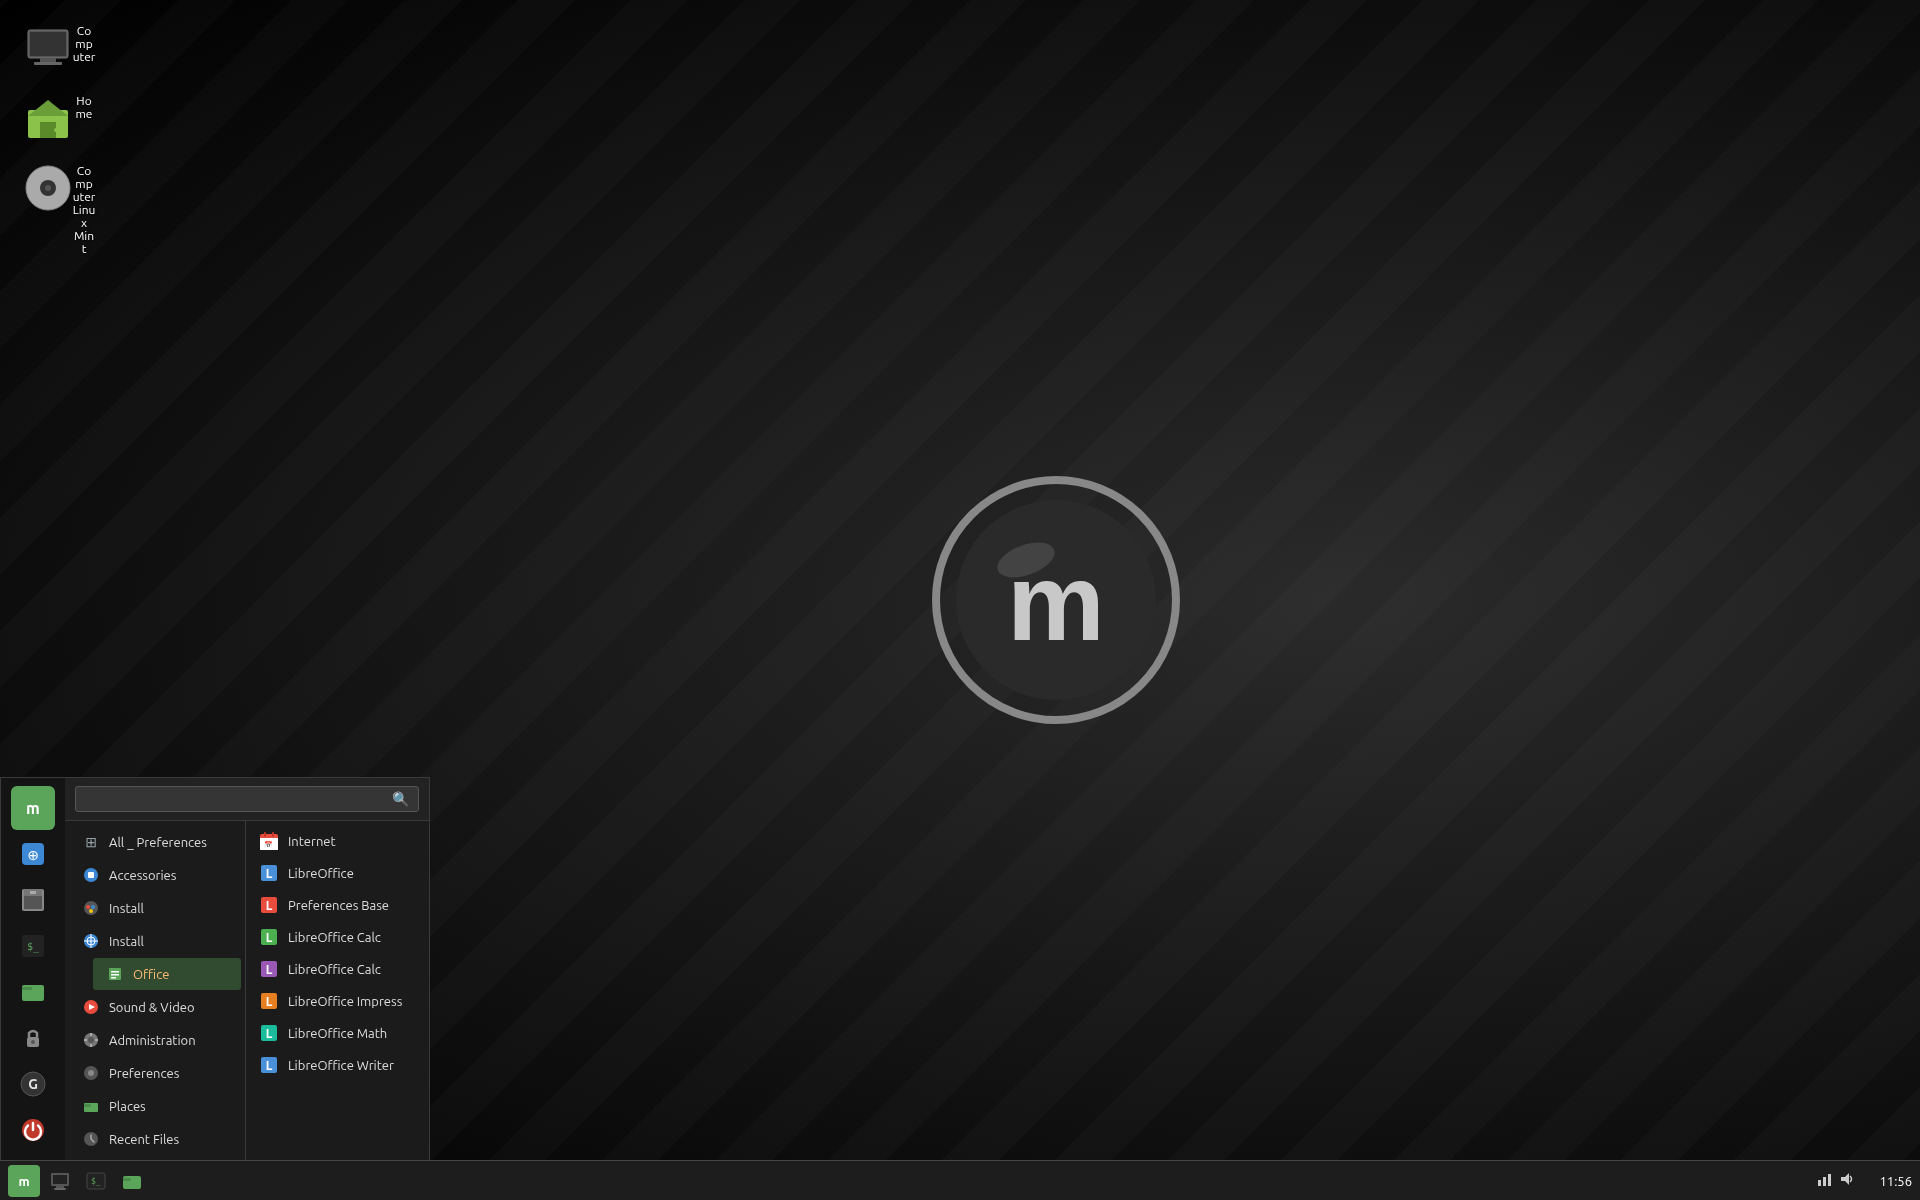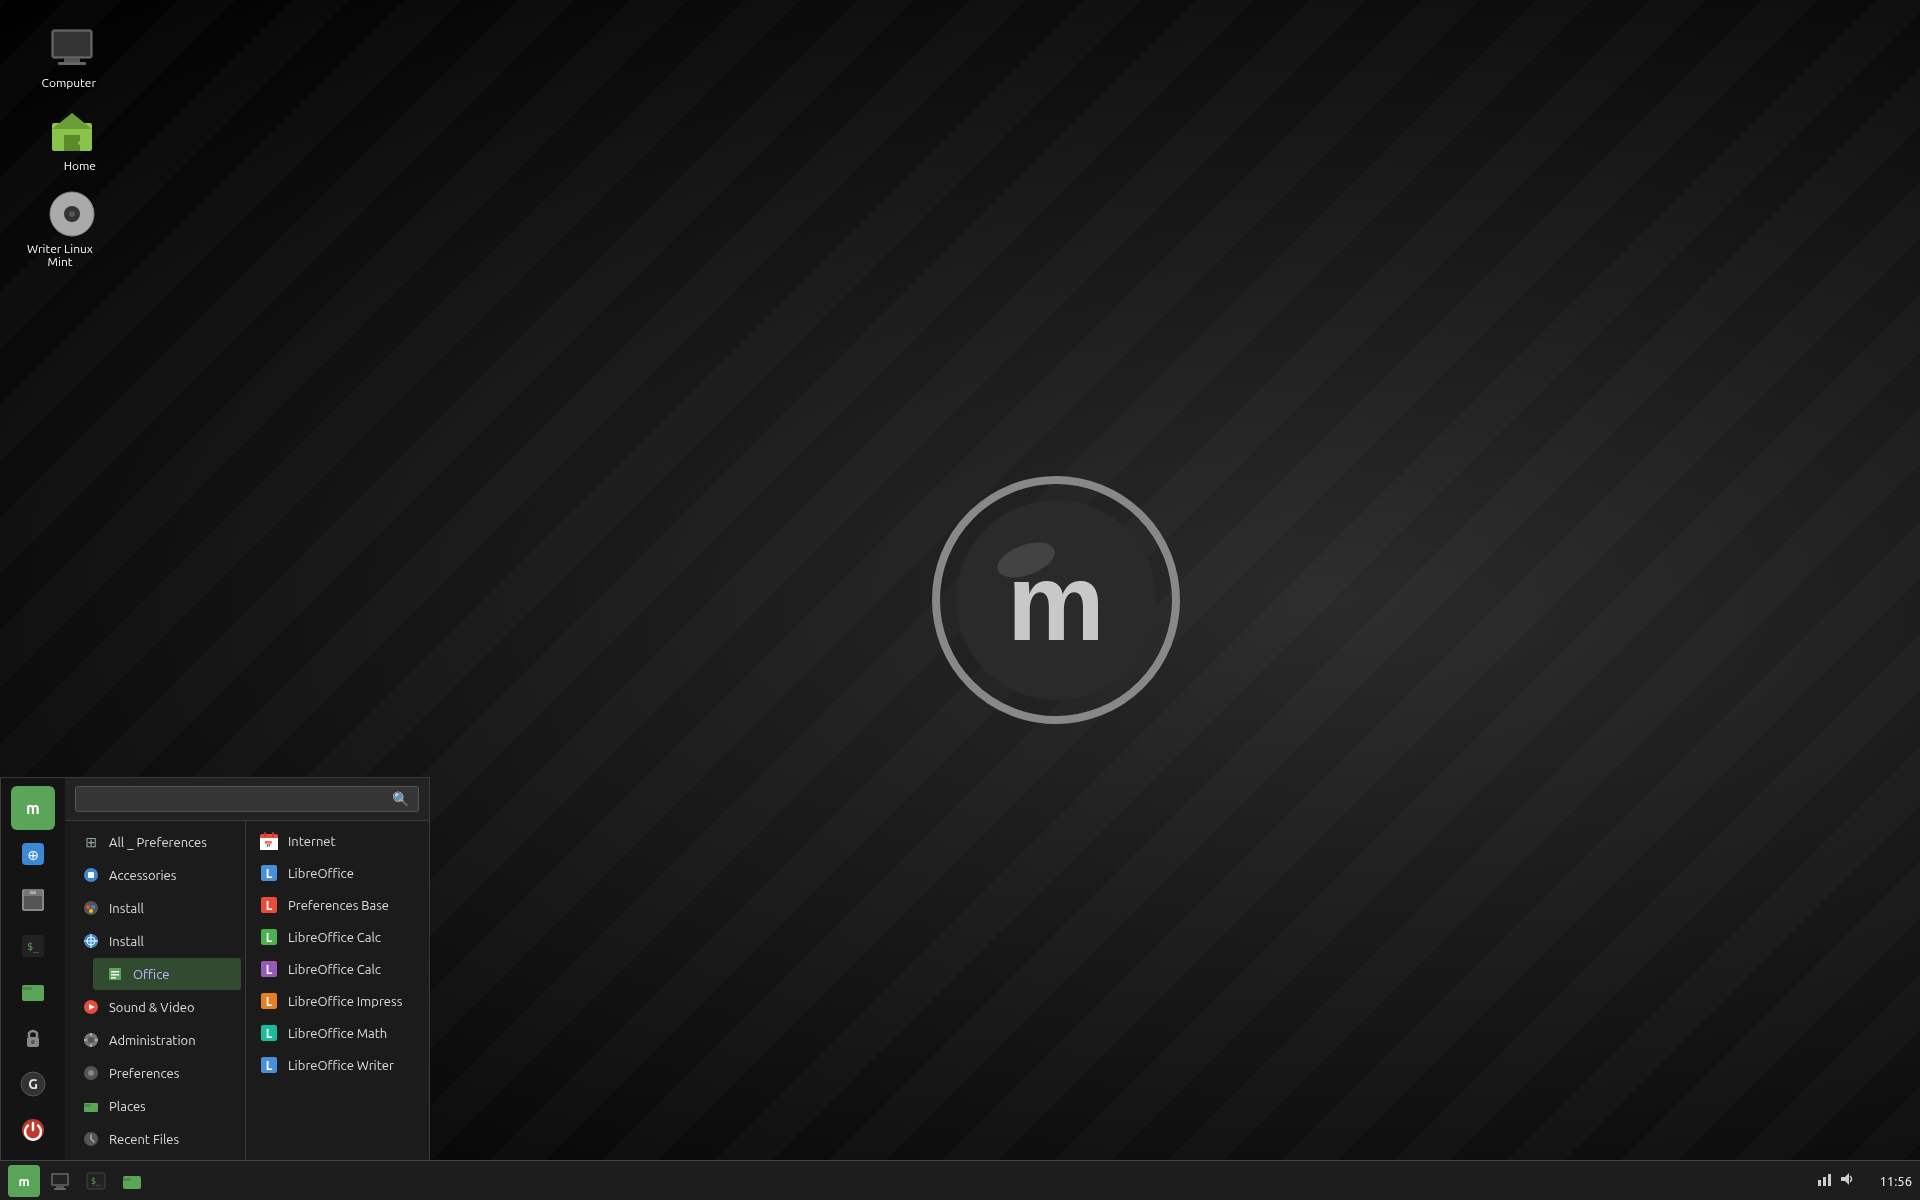--- a/index.html
+++ b/index.html
@@ -62,8 +62,8 @@
 
     .desktop-icon {
       display: flex;
-      flex-direction: column;
-      align-items: flex-end;
+      flex-direction: row;
+      align-items: flex-start;
       width: 80px;
       cursor: pointer;
       padding: 4px;

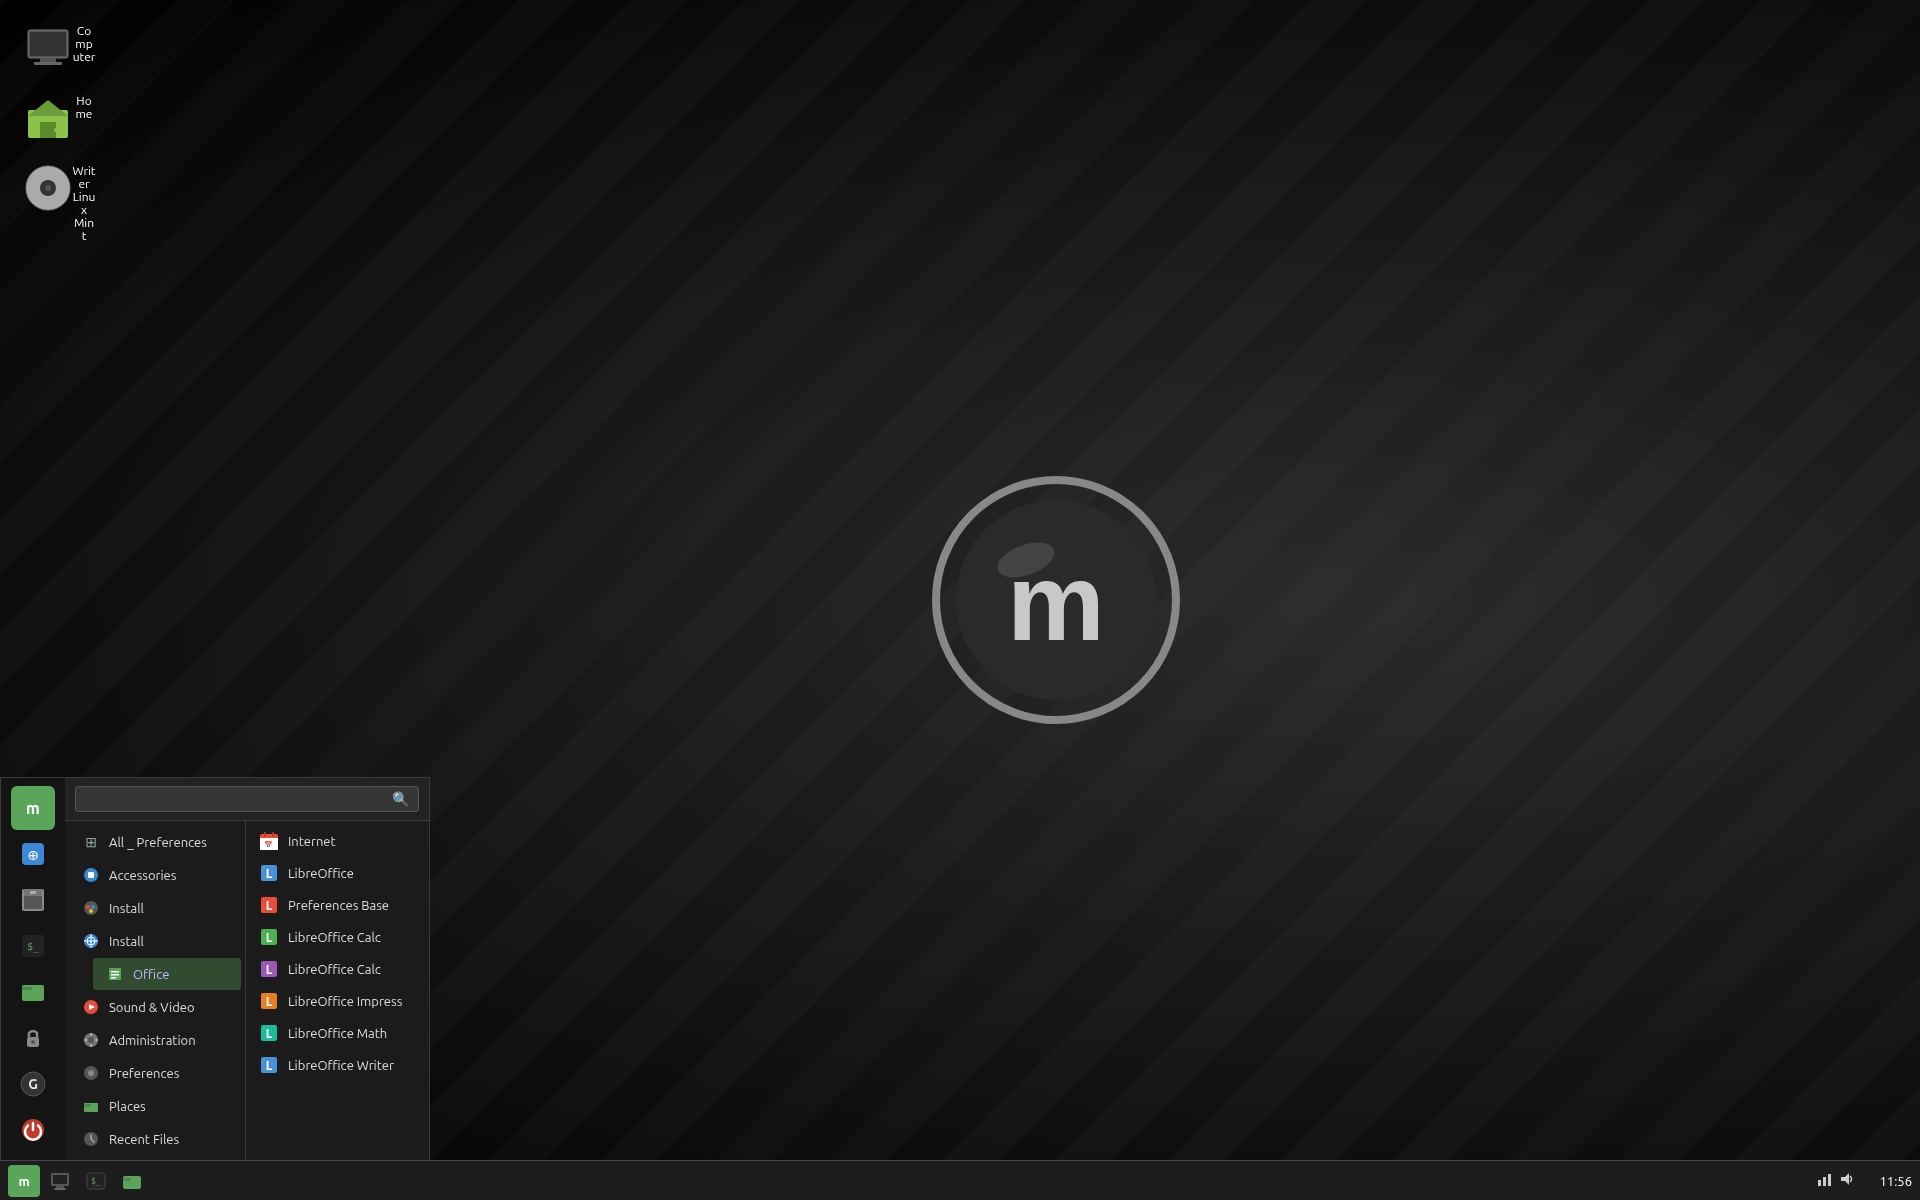--- a/index.html
+++ b/index.html
@@ -354,7 +354,7 @@
           <circle cx="24" cy="24" r="3" fill="#555"></circle>
         </svg>
       </div>
-      <span class="icon-label">Writer Linux Mint</span>
+      <span class="icon-label">Computer Linux Mint</span>
     </div>
   </div>
 

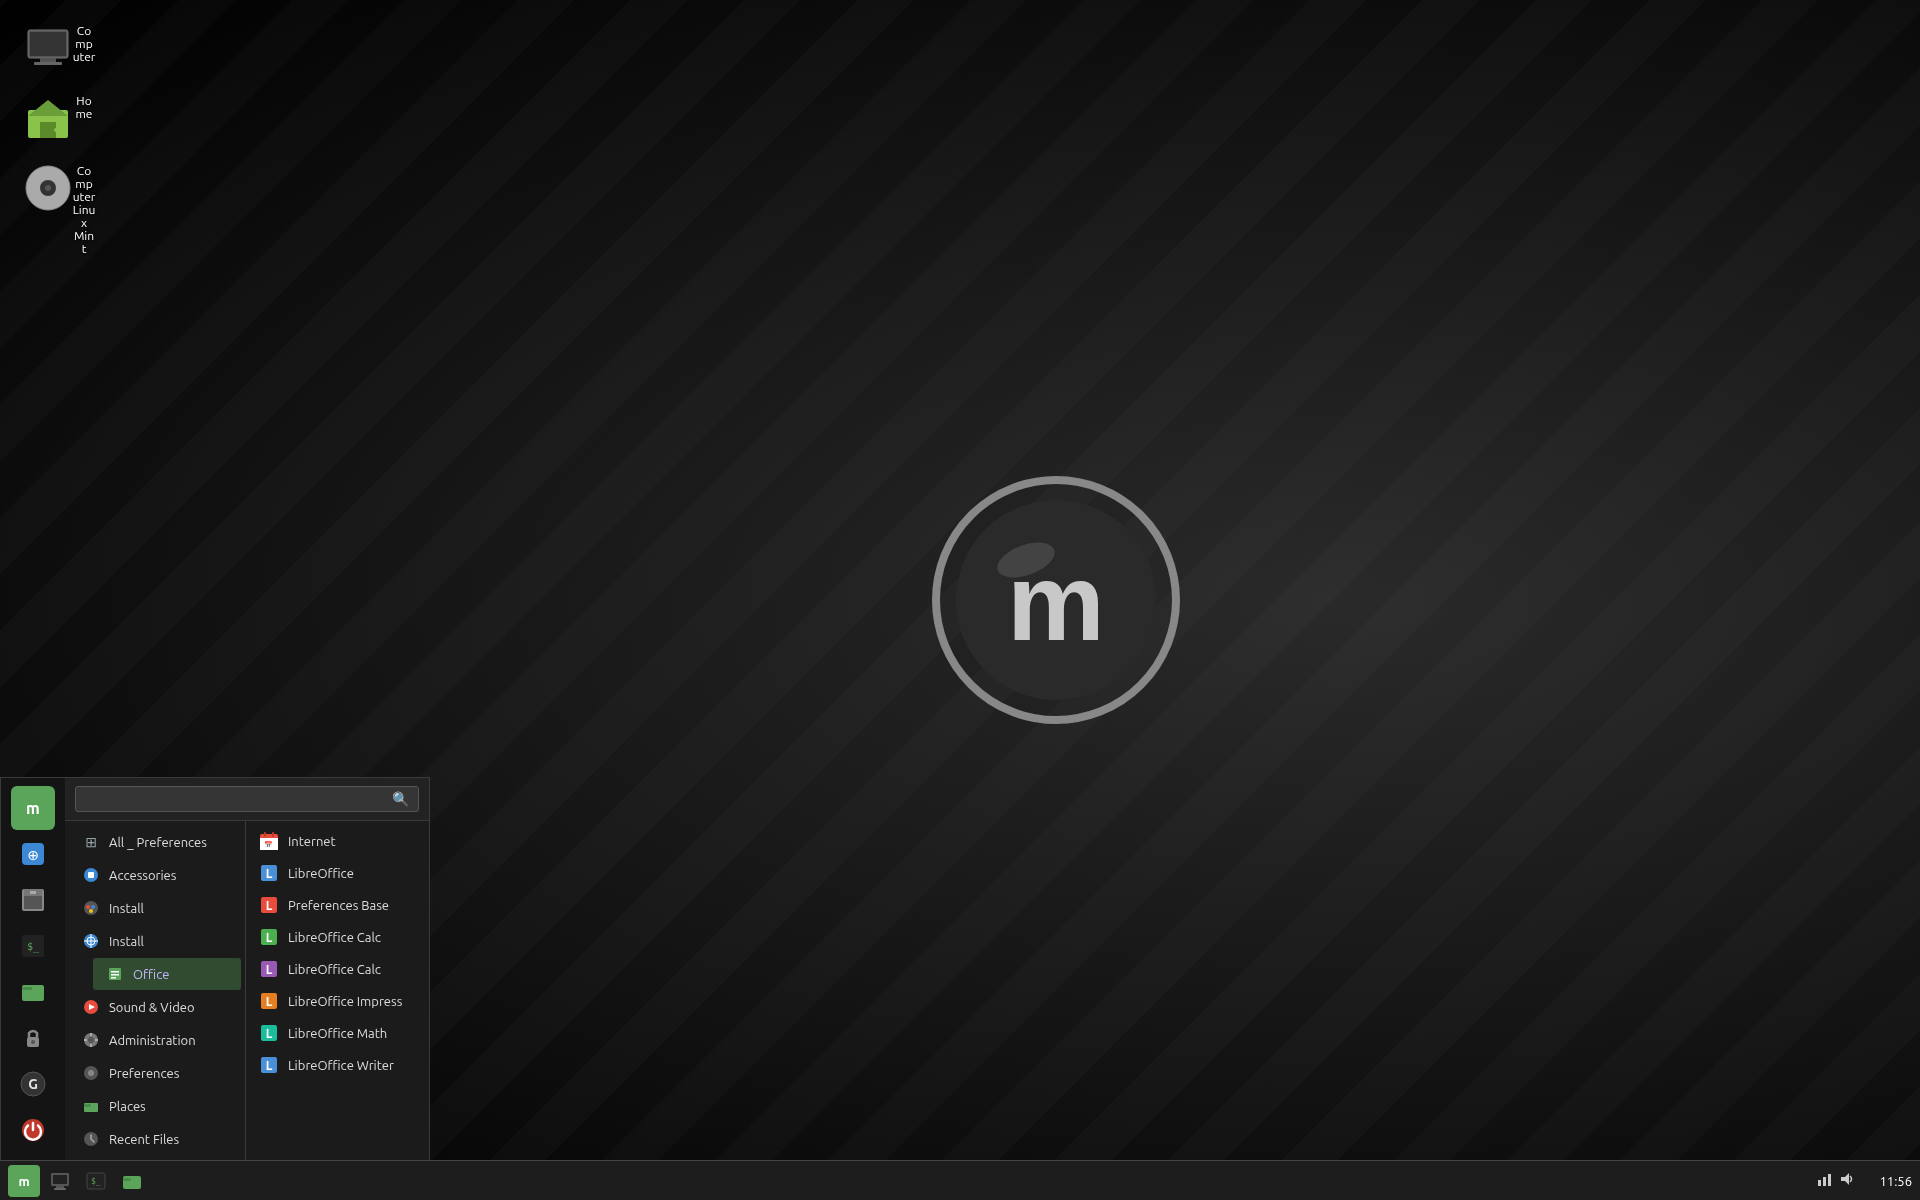--- a/index.html
+++ b/index.html
@@ -249,7 +249,7 @@
 
     .category-item.active {
       background: rgba(91, 165, 91, 0.35);
-      color: #c4b5fd;
+      color: #fdba74;
       margin-left: 28px;
     }
 

